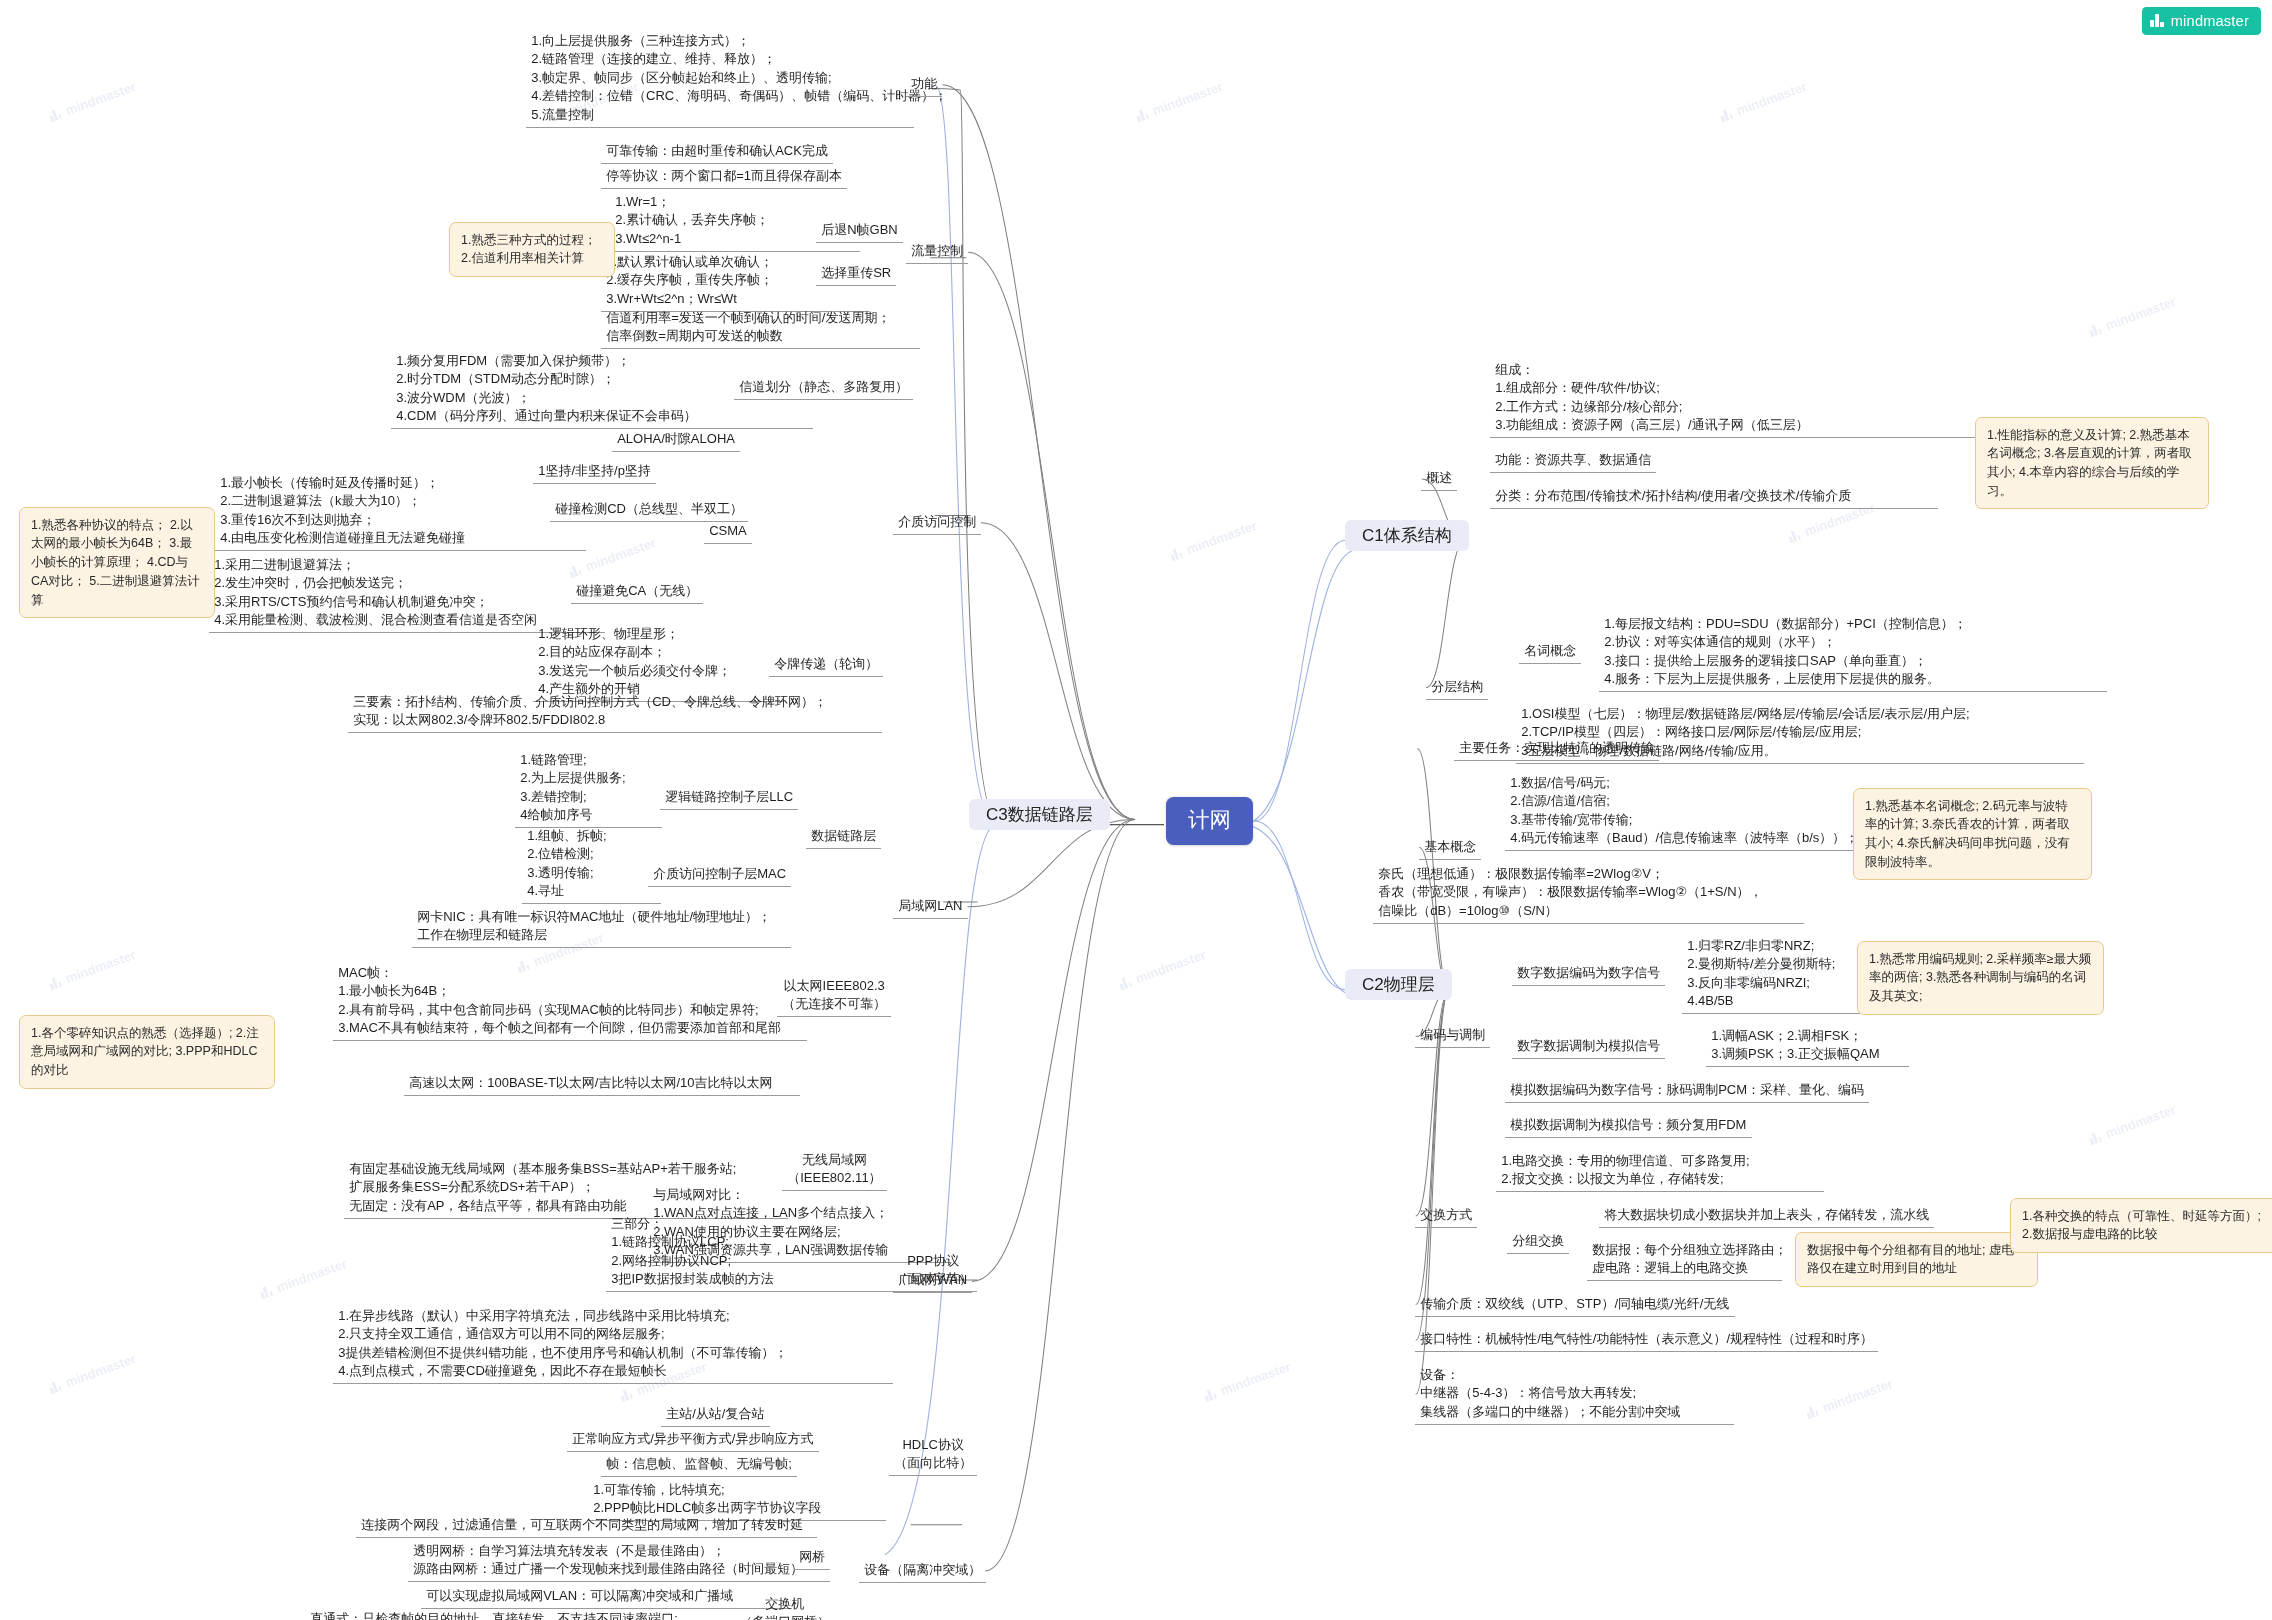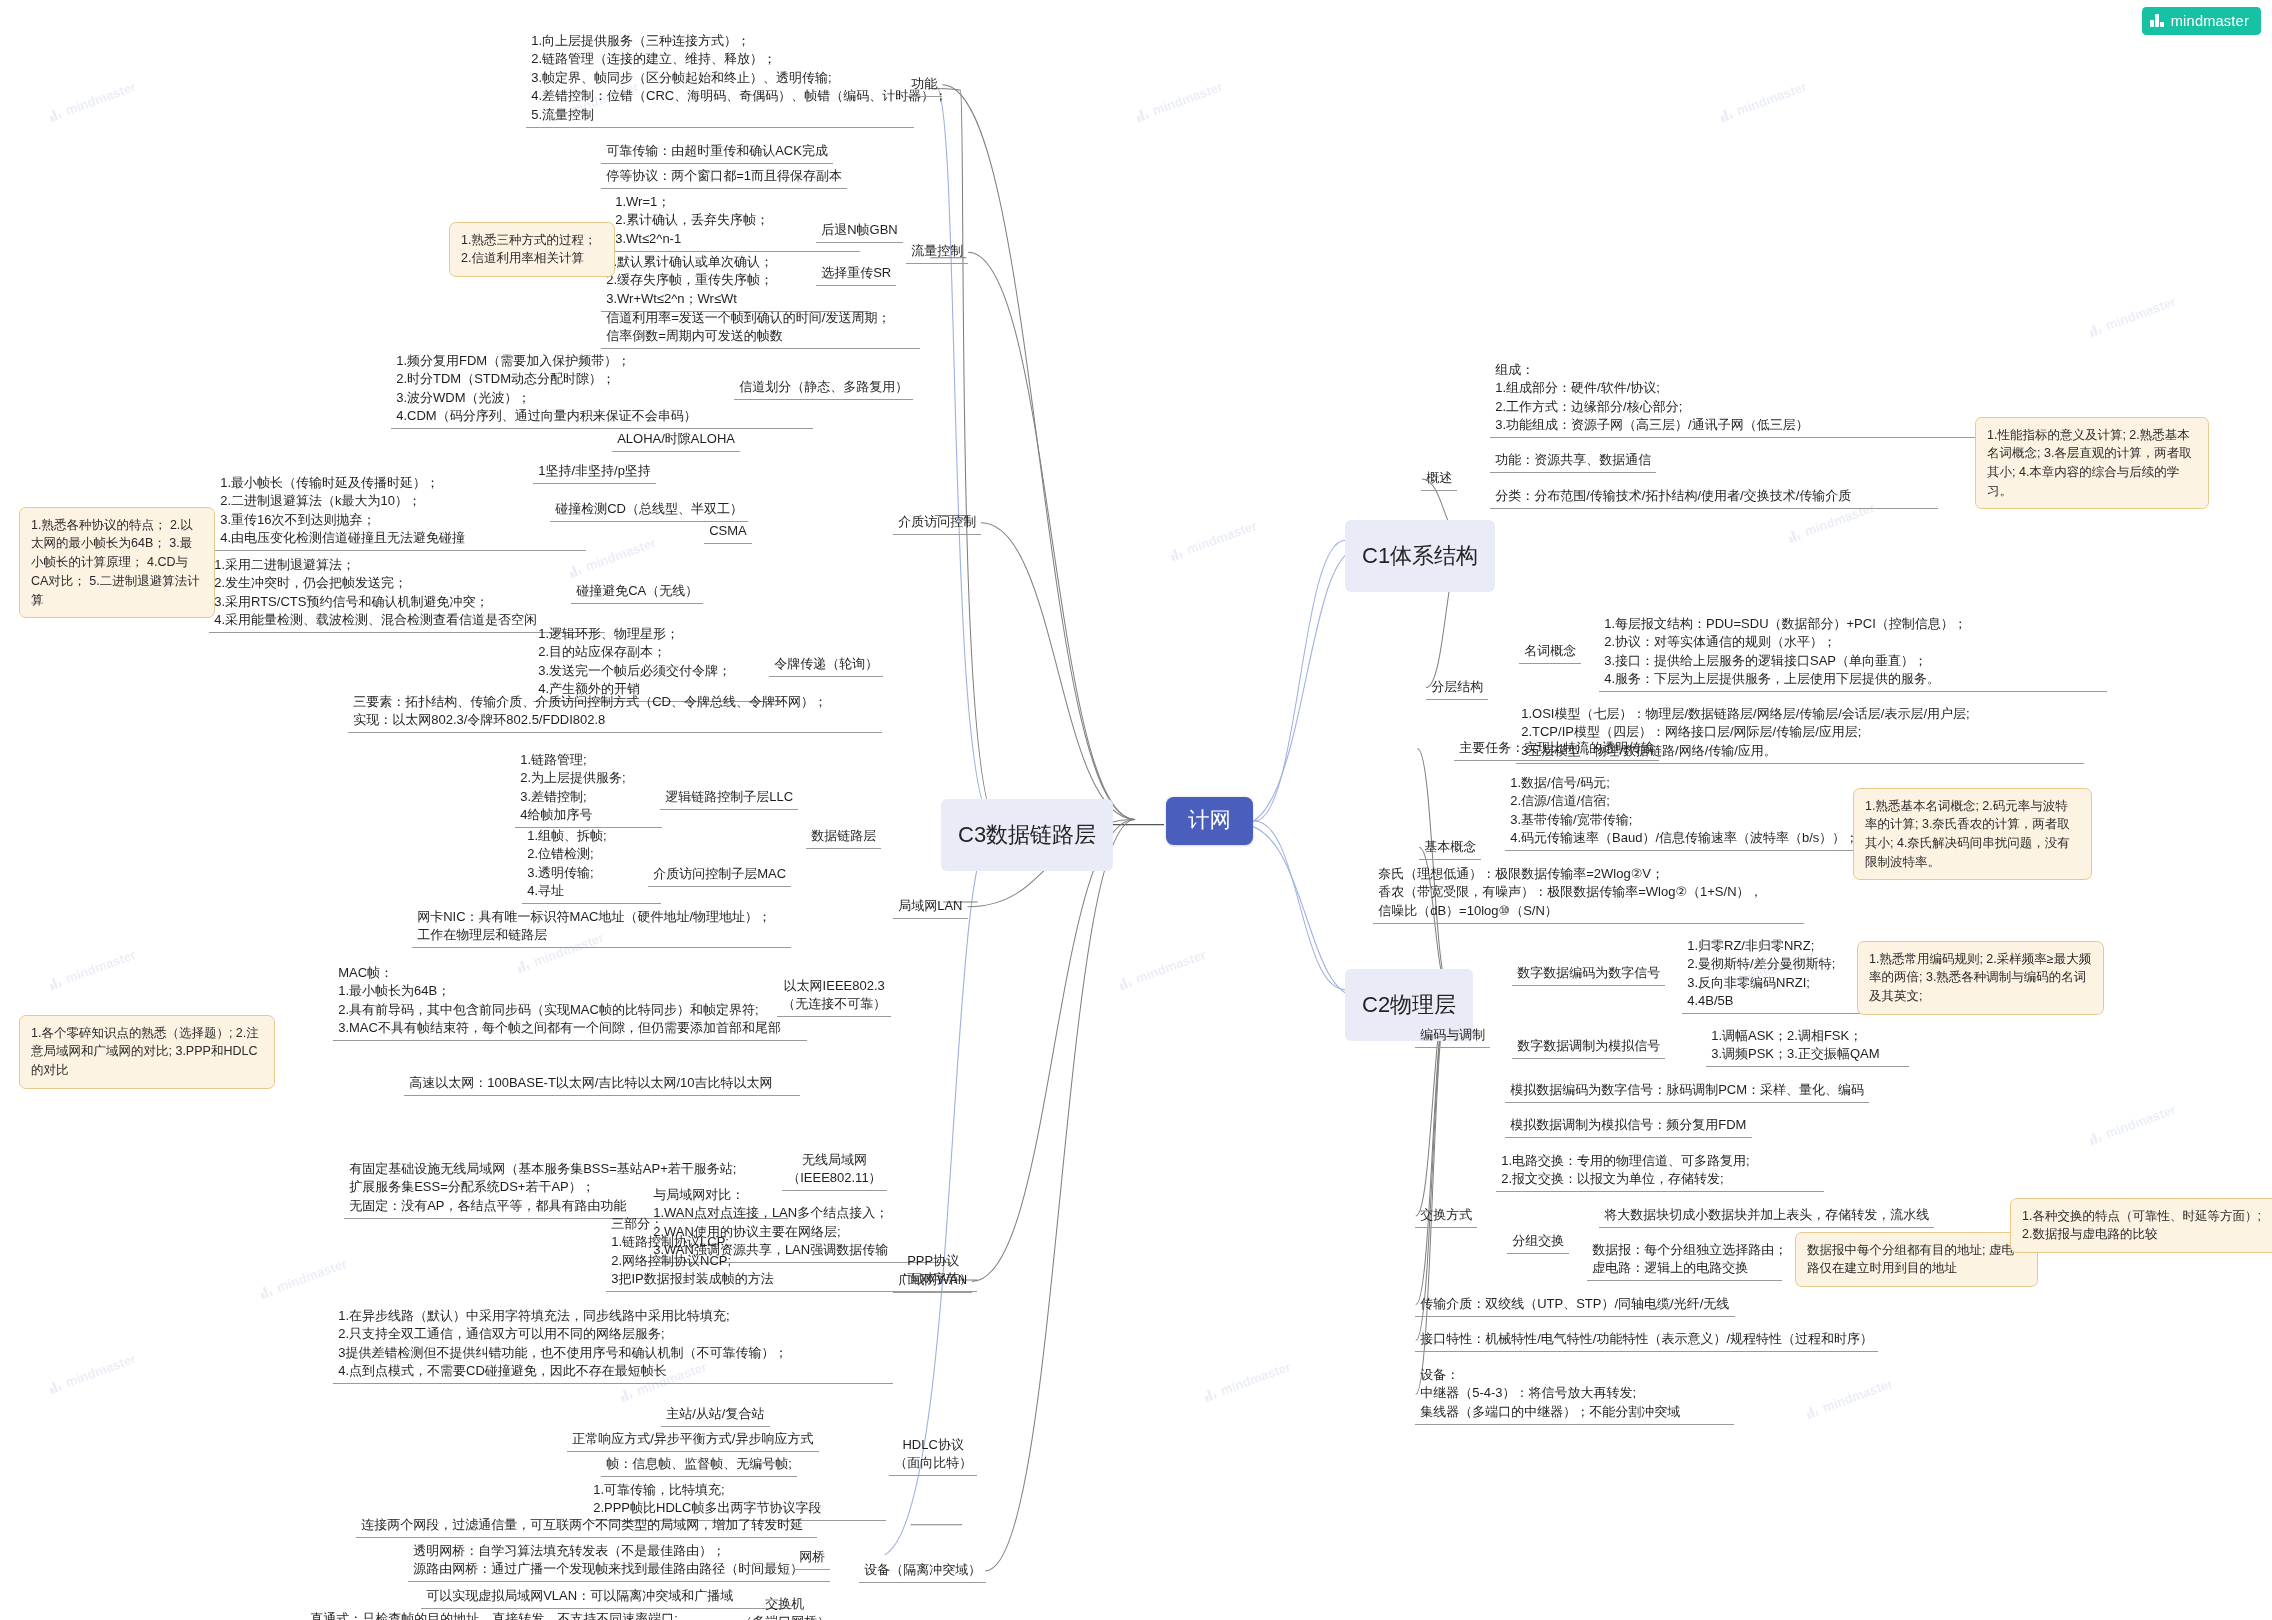--- a/index.html
+++ b/index.html
@@ -55,7 +55,7 @@
   }
   .lvl1{
     background:#e9ecf6;border-radius:6px;color:#222;
-    padding:22px 17px;font-size:22px;line-height:1.25;text-align:center;
+    padding:5px 17px;font-size:17px;line-height:1.25;text-align:center;
   }
   .note{
     background:#fdf3e3;border:1.2px solid #e8c98c;border-radius:6.9px;

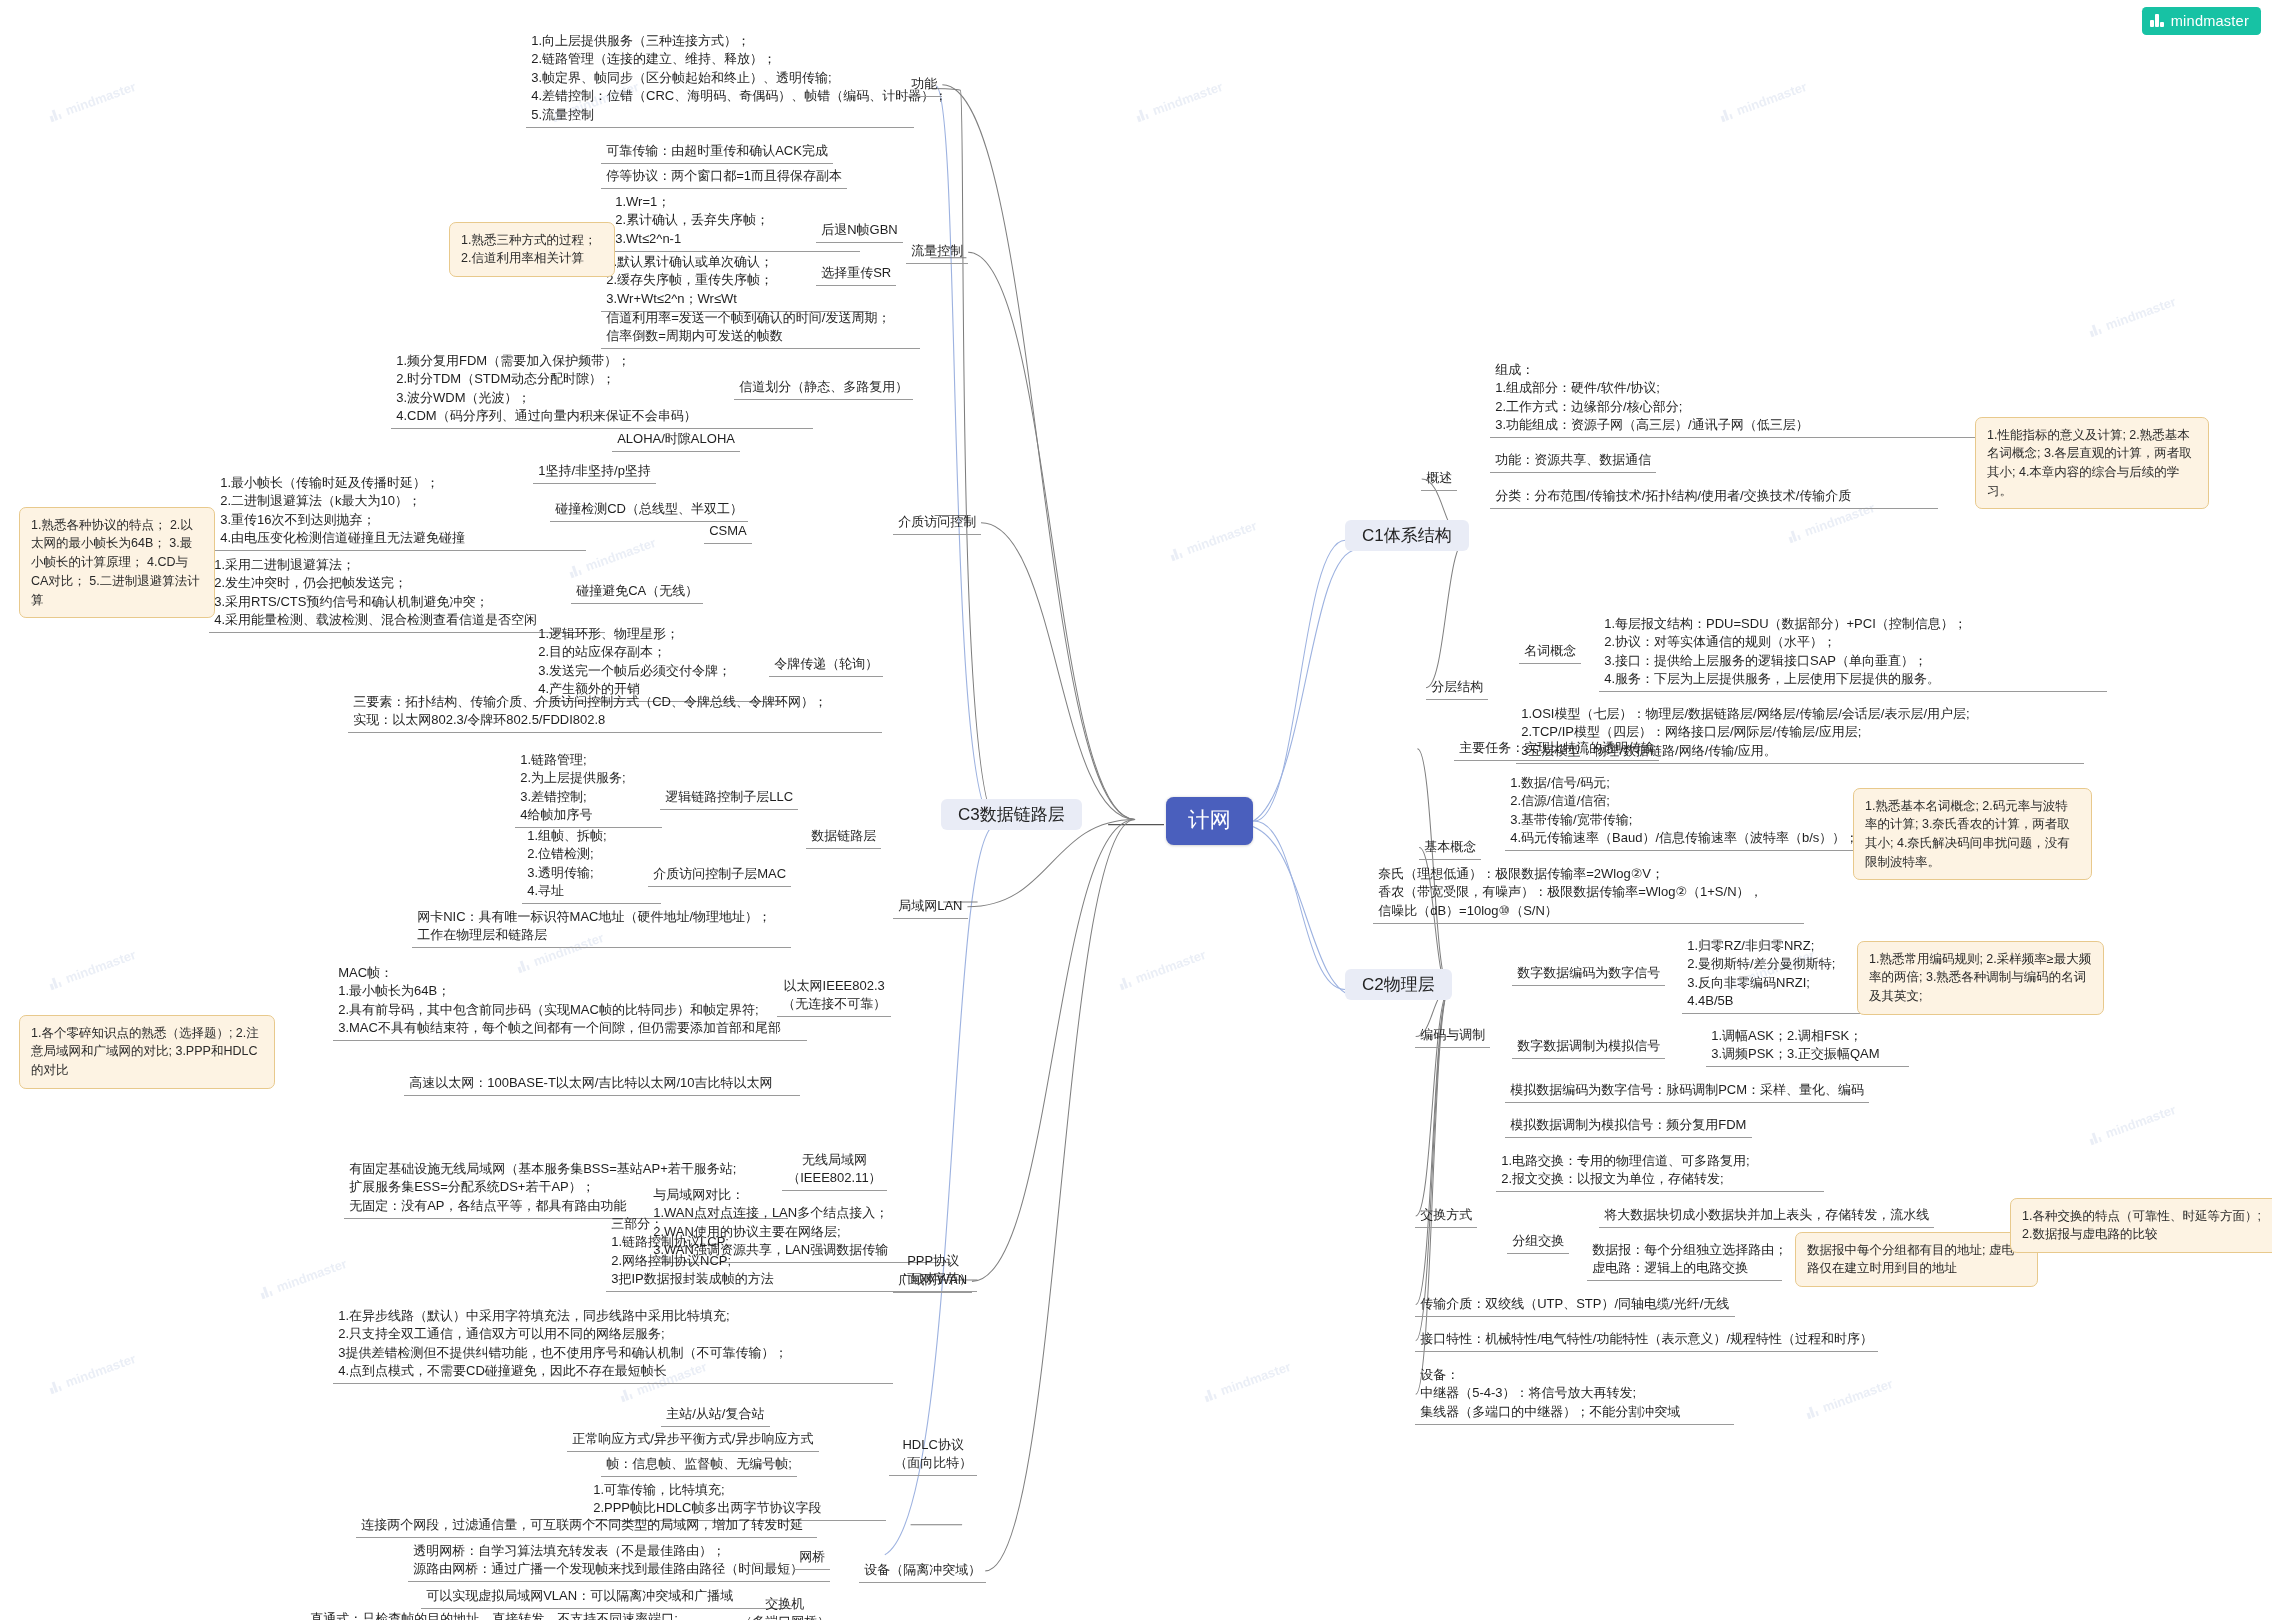--- a/index.html
+++ b/index.html
@@ -279,7 +279,7 @@
 
   <div class="node root" style="left:1166px;top:797px">计网</div>
 
-  <div class="node lvl1" style="left:941px;top:799px">C3数据链路层</div>
+  <div class="node lvl1" style="left:969px;top:799px">C3数据链路层</div>
   <div class="node lvl1" style="left:1345px;top:520px">C1体系结构</div>
   <div class="node lvl1" style="left:1345px;top:969px">C2物理层</div>
 

